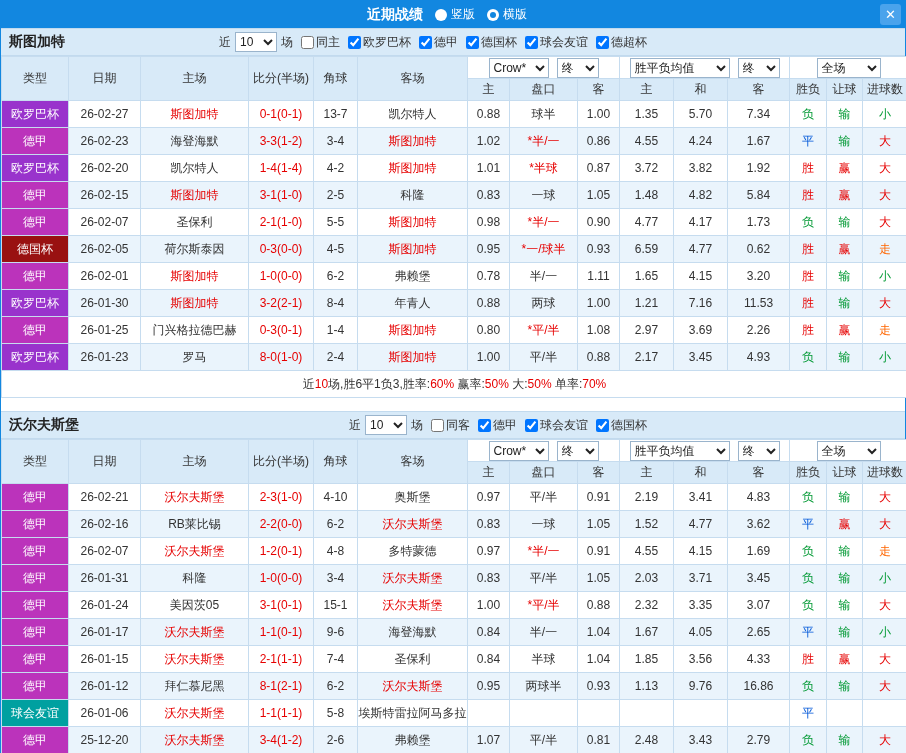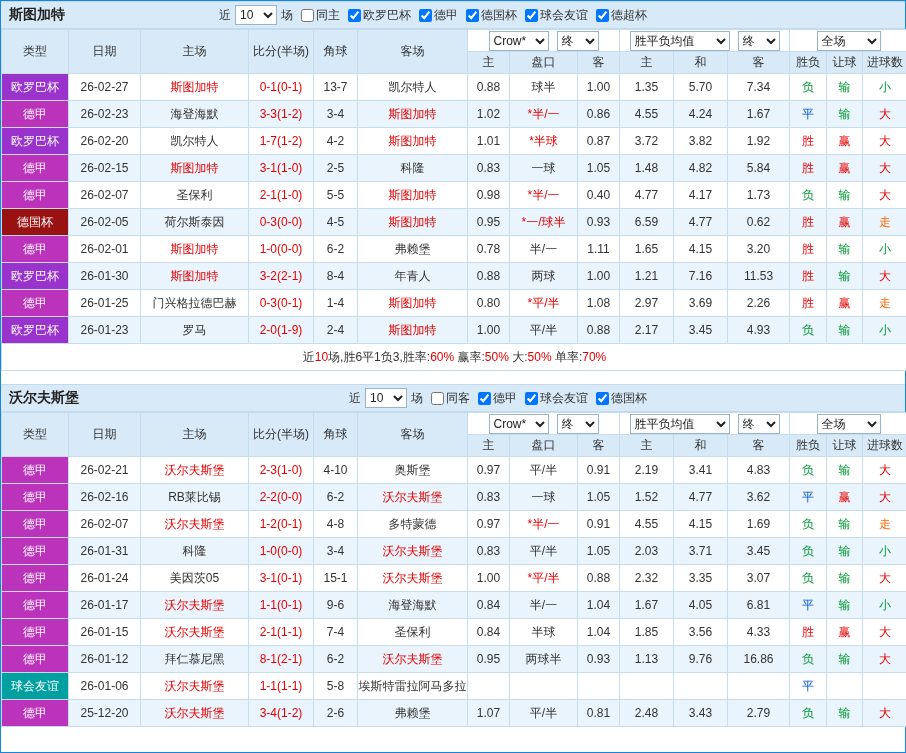--- a/index.html
+++ b/index.html
@@ -47,6 +47,18 @@
 
 <div class="page">
 
+  <div class="topbar">
+    <span class="topbar-title">近期战绩</span>
+    <label class="radio-opt">
+      <span class="radio"></span>
+      <span>竖版</span>
+    </label>
+    <label class="radio-opt">
+      <span class="radio checked"></span>
+      <span>横版</span>
+    </label>
+    <div class="close-btn">✕</div>
+  </div>
 
   <div class="section">
     <div class="section-header">

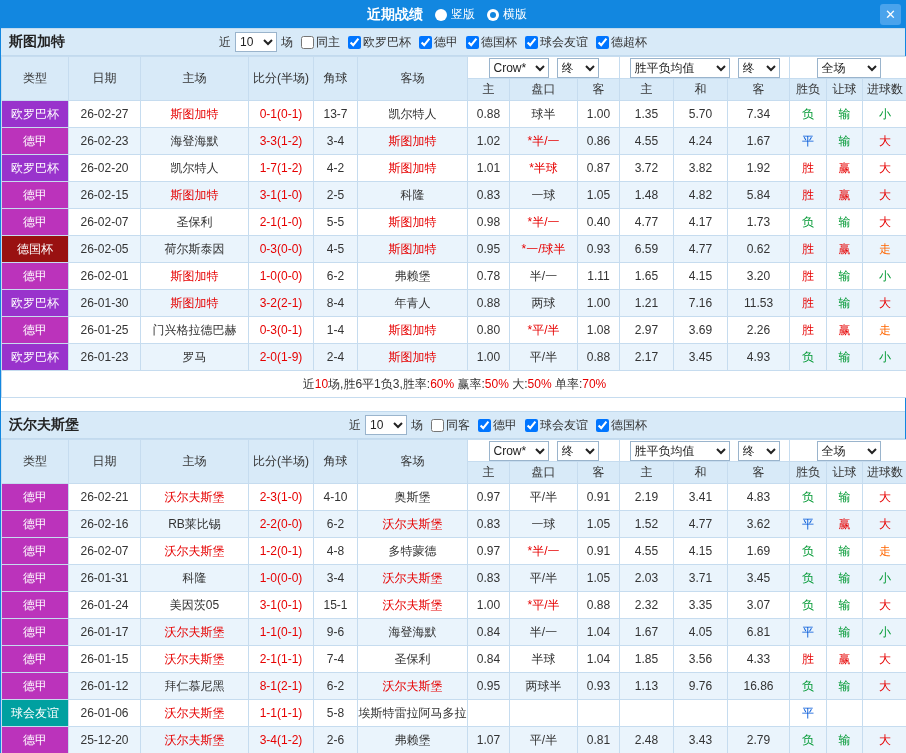--- a/index.html
+++ b/index.html
@@ -162,7 +162,7 @@
             <td class="type-cell" style="background: rgb(153, 51, 204);">欧罗巴杯</td>
             <td>26-02-20</td>
             <td>凯尔特人</td>
-            <td class="score">1-7(1-2)</td>
+            <td class="score">1-4(1-4)</td>
             <td>4-2</td>
             <td class="focal">斯图加特</td>
             <td>1.01</td>

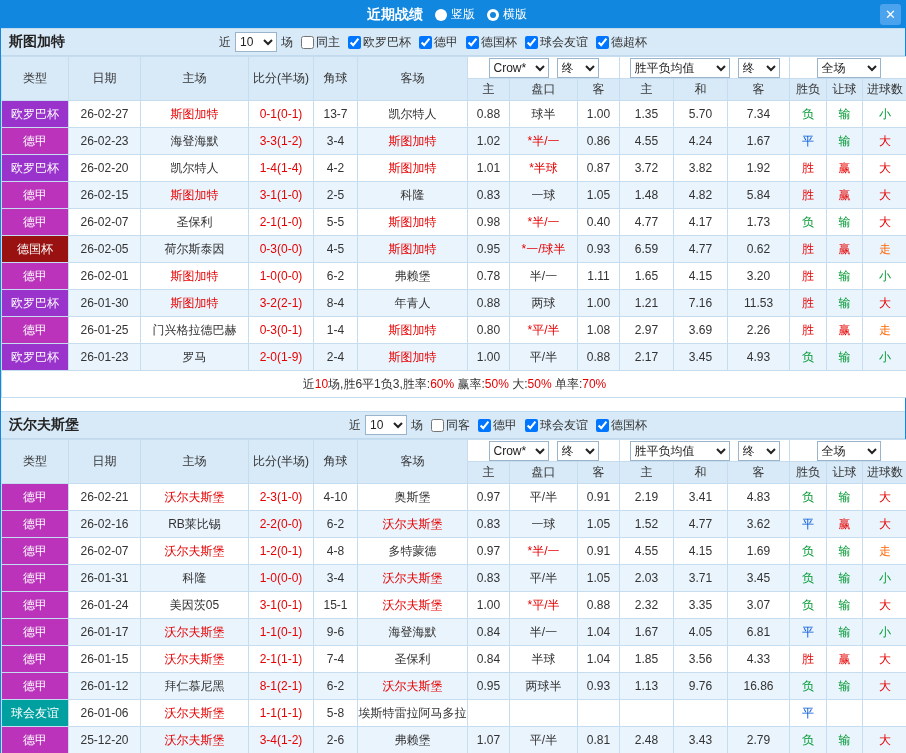--- a/index.html
+++ b/index.html
@@ -201,7 +201,7 @@
             <td class="focal">斯图加特</td>
             <td>0.98</td>
             <td class="hred">*半/一</td>
-            <td>0.40</td>
+            <td>0.90</td>
             <td>4.77</td>
             <td>4.17</td>
             <td>1.73</td>

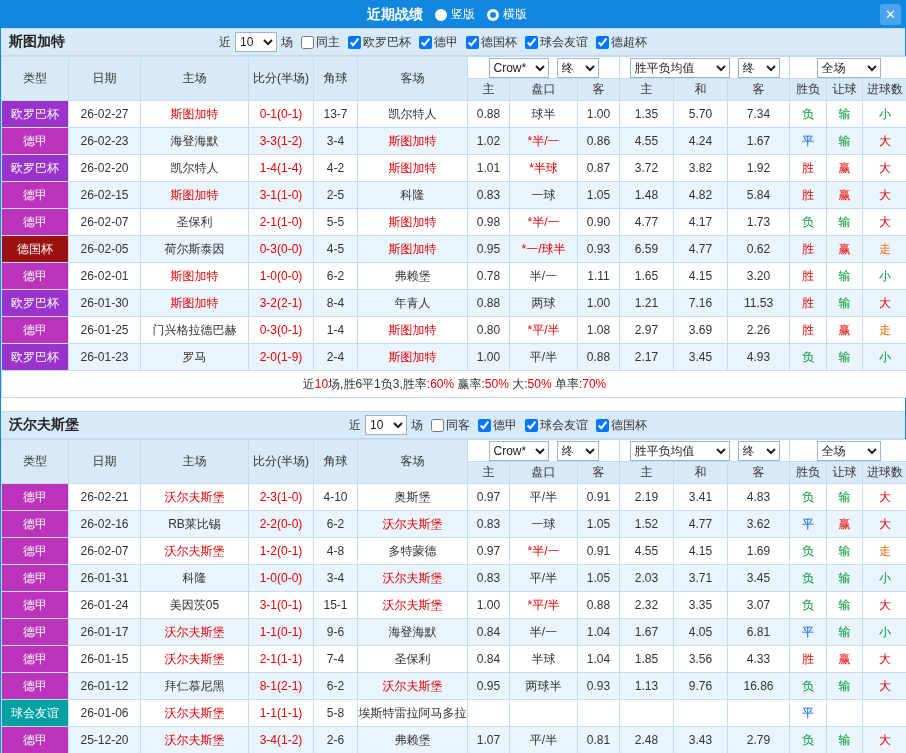--- a/index.html
+++ b/index.html
@@ -281,7 +281,7 @@
             <td class="type-cell" style="background: rgb(153, 51, 204);">欧罗巴杯</td>
             <td>26-01-23</td>
             <td>罗马</td>
-            <td class="score">2-0(1-9)</td>
+            <td class="score">8-0(1-0)</td>
             <td>2-4</td>
             <td class="focal">斯图加特</td>
             <td>1.00</td>

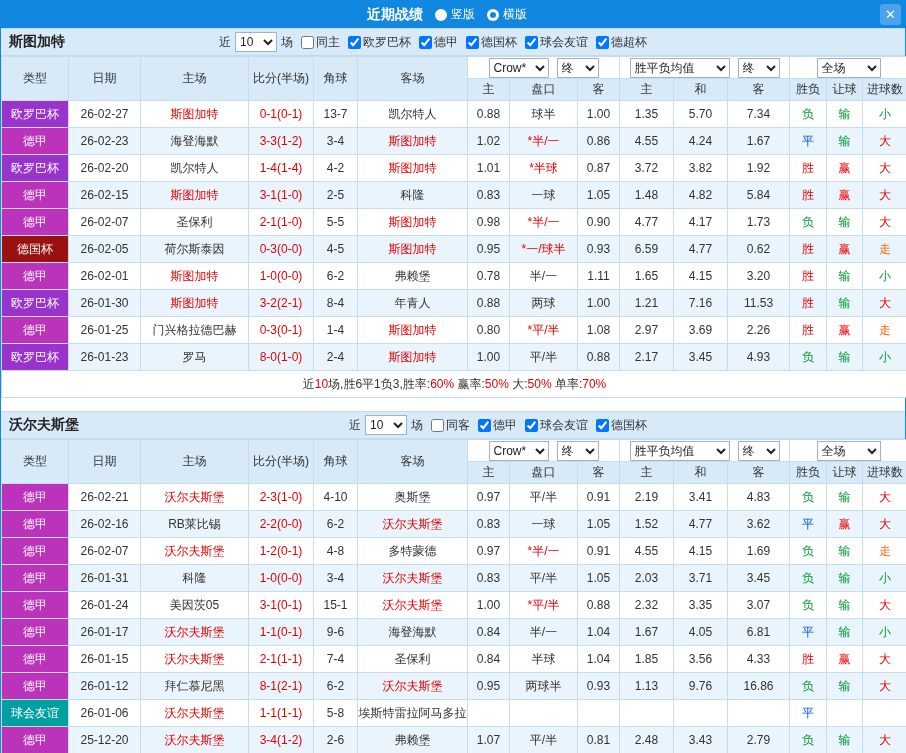--- a/index.html
+++ b/index.html
@@ -462,7 +462,7 @@
             <td>1.04</td>
             <td>1.67</td>
             <td>4.05</td>
-            <td>6.81</td>
+            <td>2.65</td>
             <td style="color: rgb(0, 87, 216);">平</td>
             <td style="color: rgb(0, 153, 51);">输</td>
             <td style="color: rgb(0, 153, 51);">小</td>

